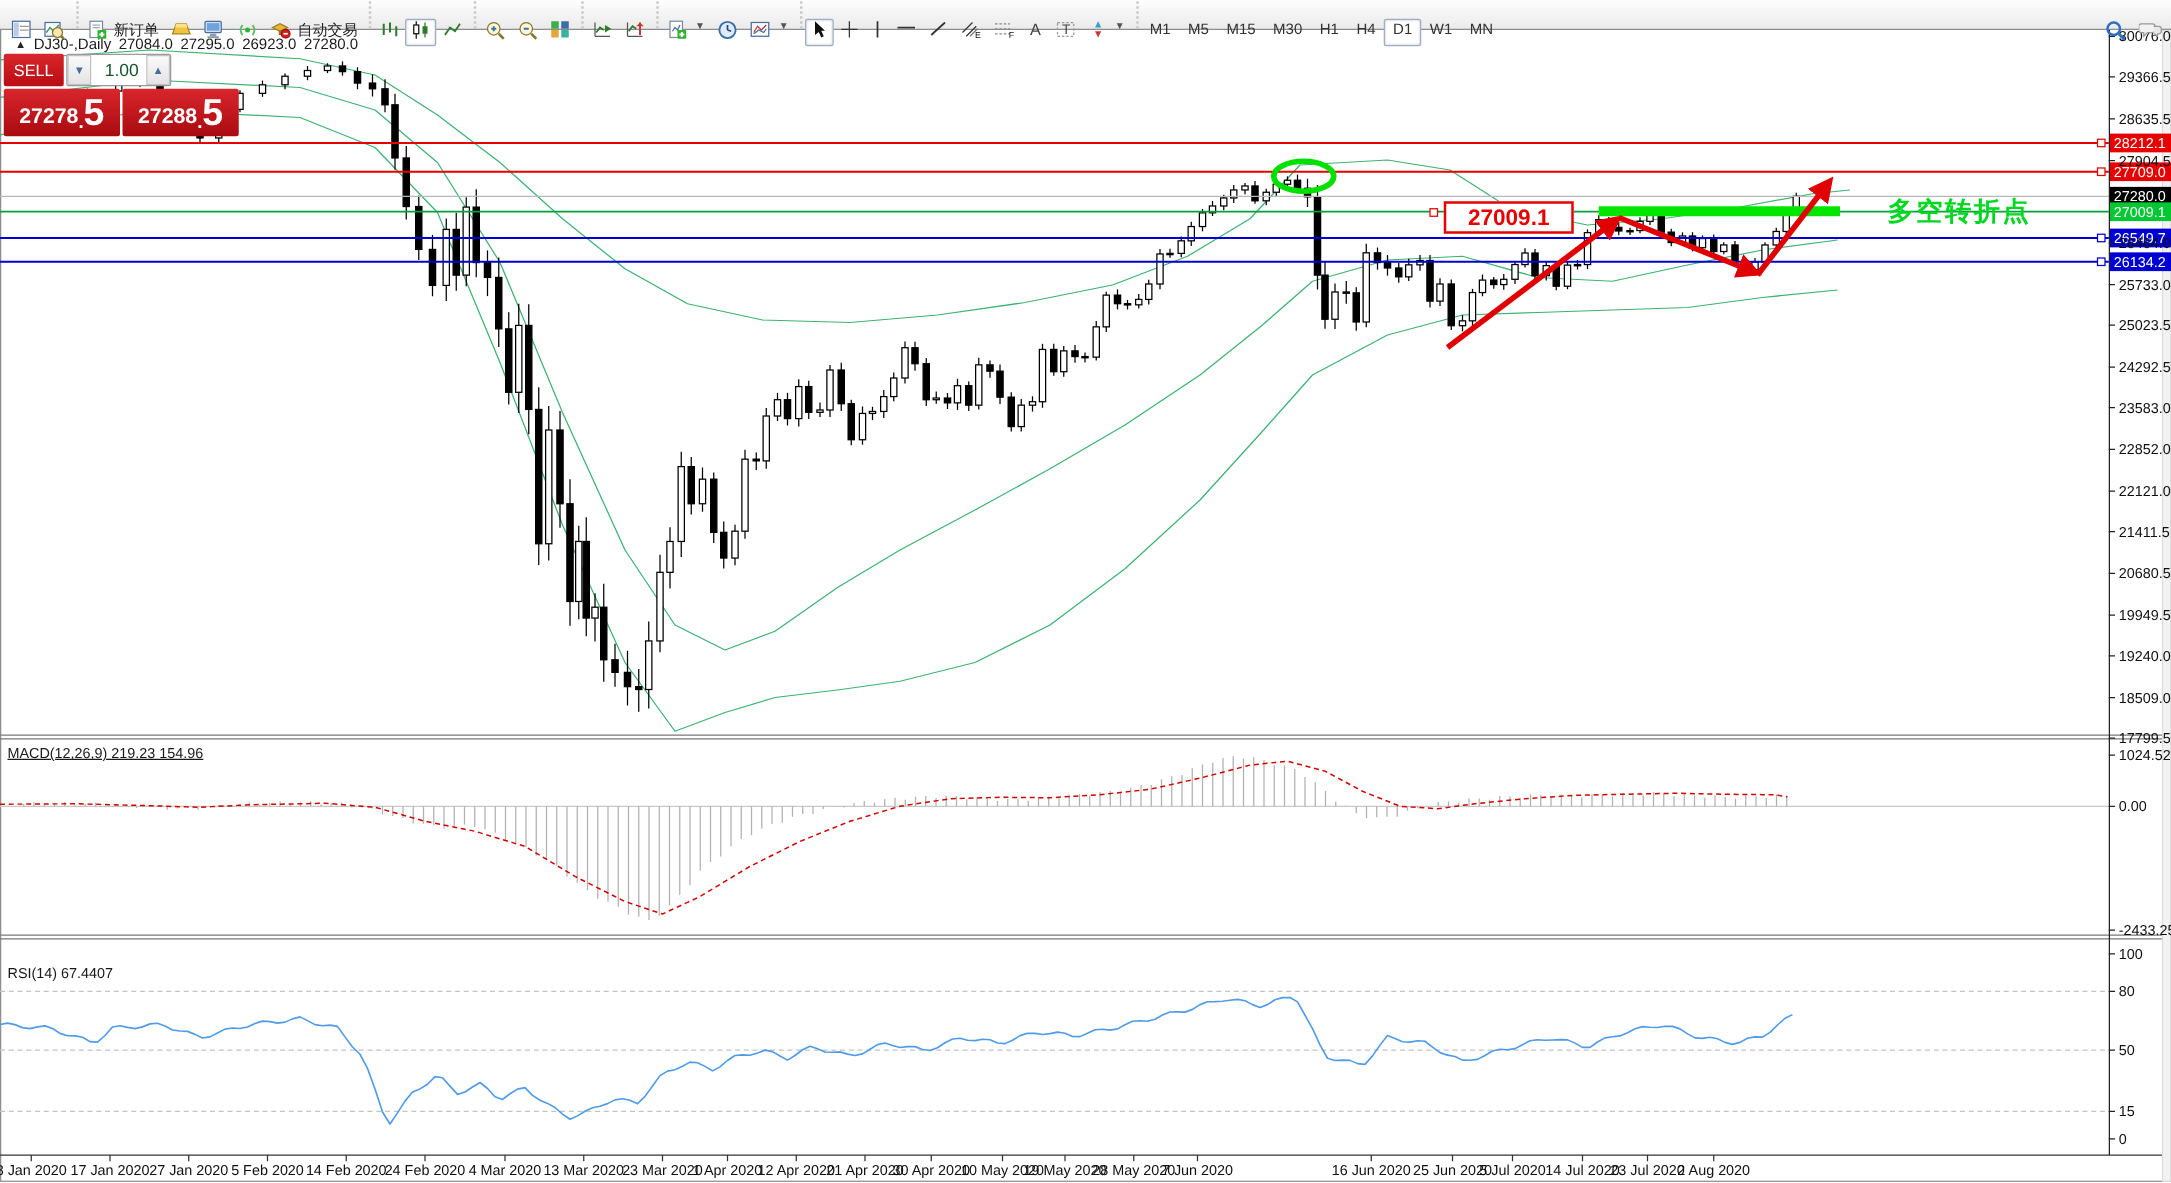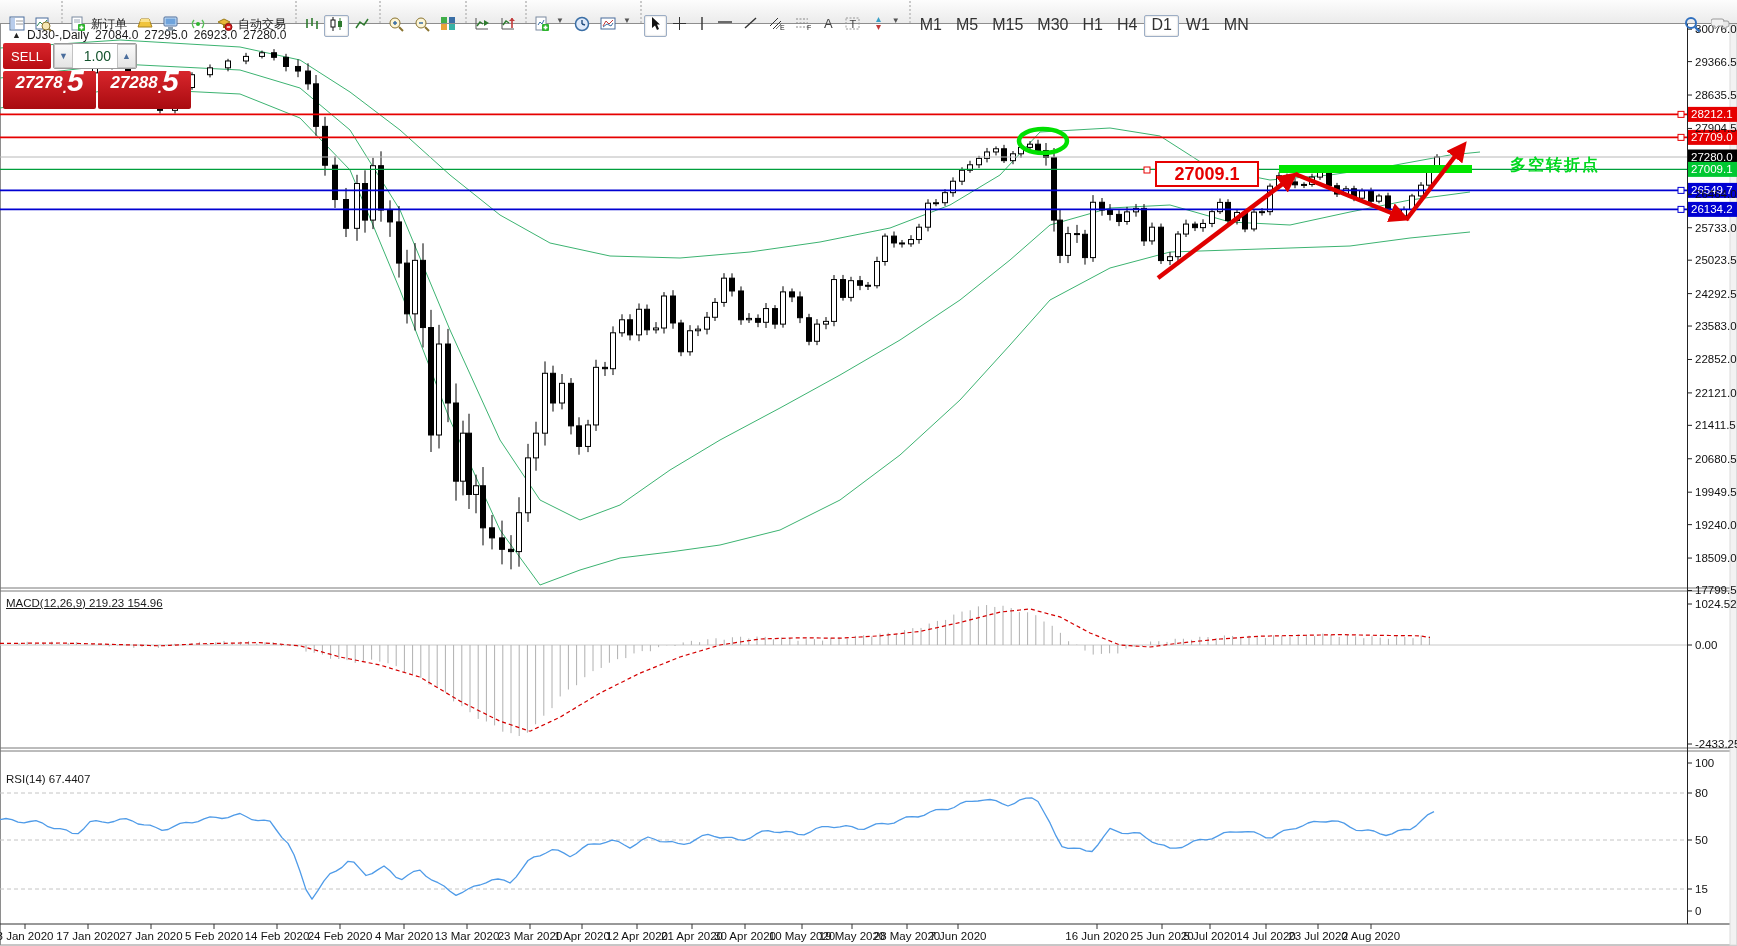--- a/index.html
+++ b/index.html
@@ -11,7 +11,7 @@
   .tbtn.active{background:#fff;border:1px solid #9daec5;box-shadow:inset 0 0 2px #bbb;}
   .tbtn svg{display:block;}
   .caret{font-size:8px;color:#555;margin-left:1px;}
-  .tf{padding:0 6px;font-size:16px;color:#333;}
+  .tf{padding:0 6px;font-size:12px;color:#333;}
   #toolbar .spacer{flex:1;}
   
   .ovl{position:absolute;z-index:10;}

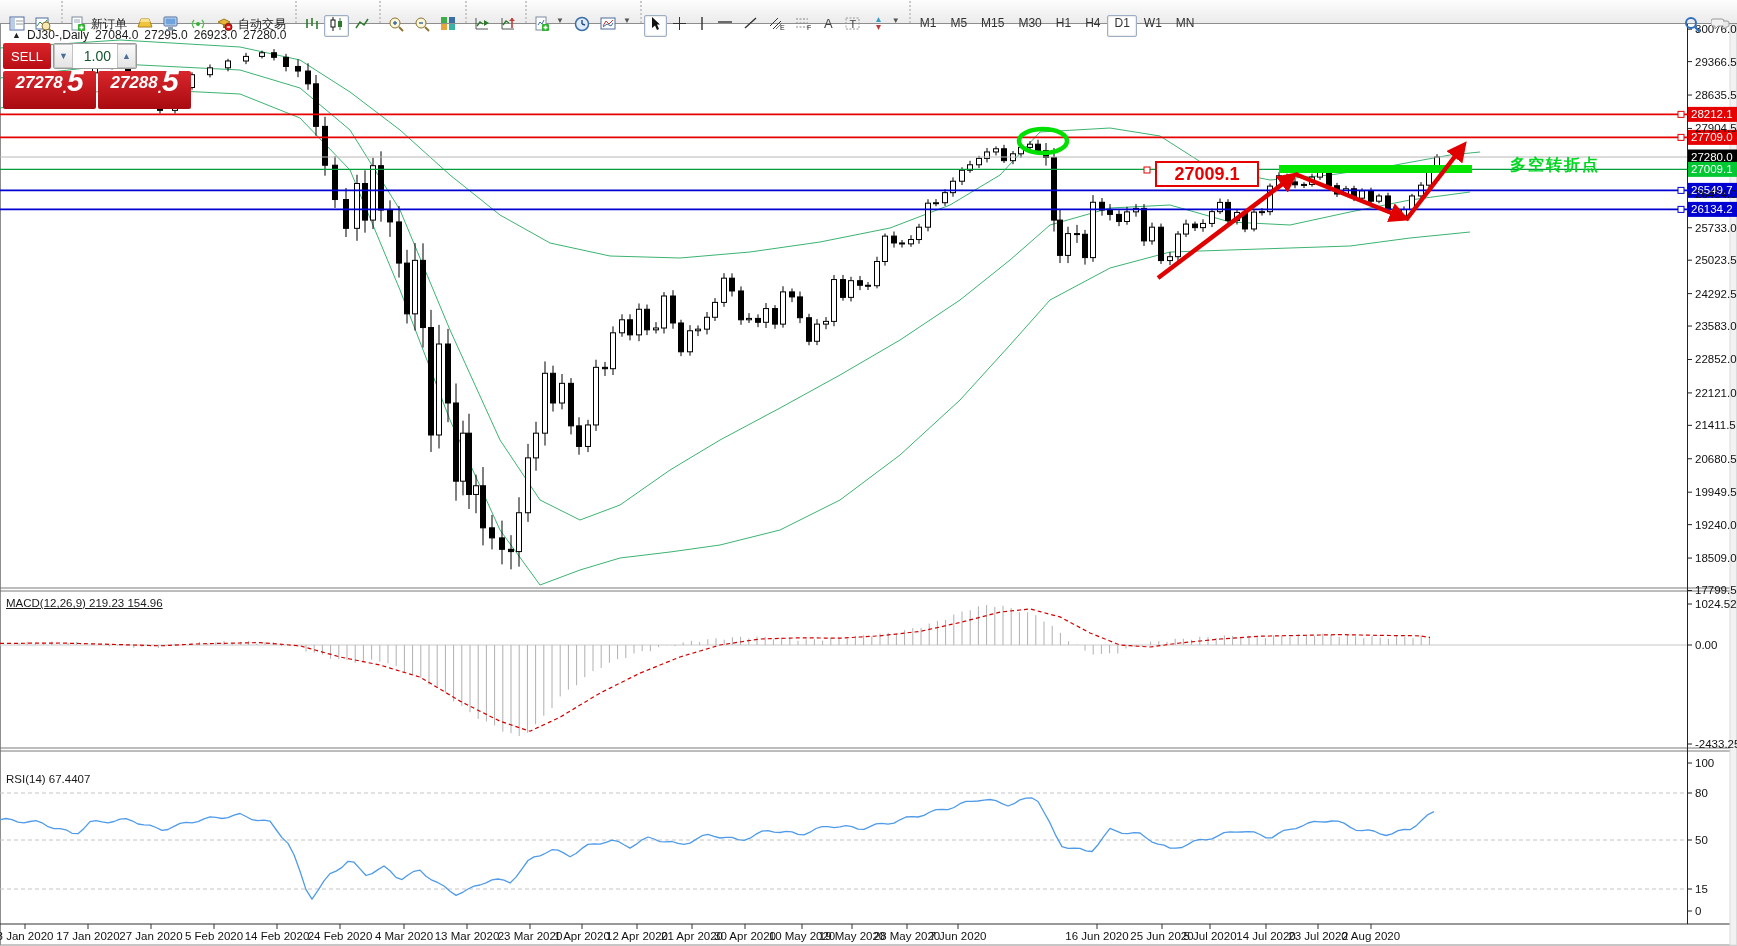--- a/index.html
+++ b/index.html
@@ -27,7 +27,7 @@
   .oc-arr{width:17px;display:flex;align-items:center;justify-content:center;color:#4a6d9c;font-size:9px;background:linear-gradient(#fafafa,#e4e4e4);border:1px solid #c2c2c2;}
   #oc-vol{flex:1;display:flex;align-items:center;justify-content:flex-end;padding-right:6px;font-size:14px;color:#14532d;}
   #oc-row2{display:flex;height:38px;gap:2px;margin-top:2px;}
-  .oc-price{flex:1;background:linear-gradient(#d8262c,#a90b10);color:#fff;display:flex;align-items:flex-end;justify-content:center;border-radius:2px;padding-bottom:13px;font-style:italic;}
+  .oc-price{flex:1;background:linear-gradient(#d8262c,#a90b10);color:#fff;display:flex;align-items:flex-end;justify-content:center;border-radius:2px;padding-bottom:3px;}
   .oc-main{font-size:17px;font-weight:bold;line-height:26px;}
   .oc-dot{font-size:15px;font-weight:bold;}
   .oc-pip{font-size:30px;font-weight:bold;line-height:30px;}

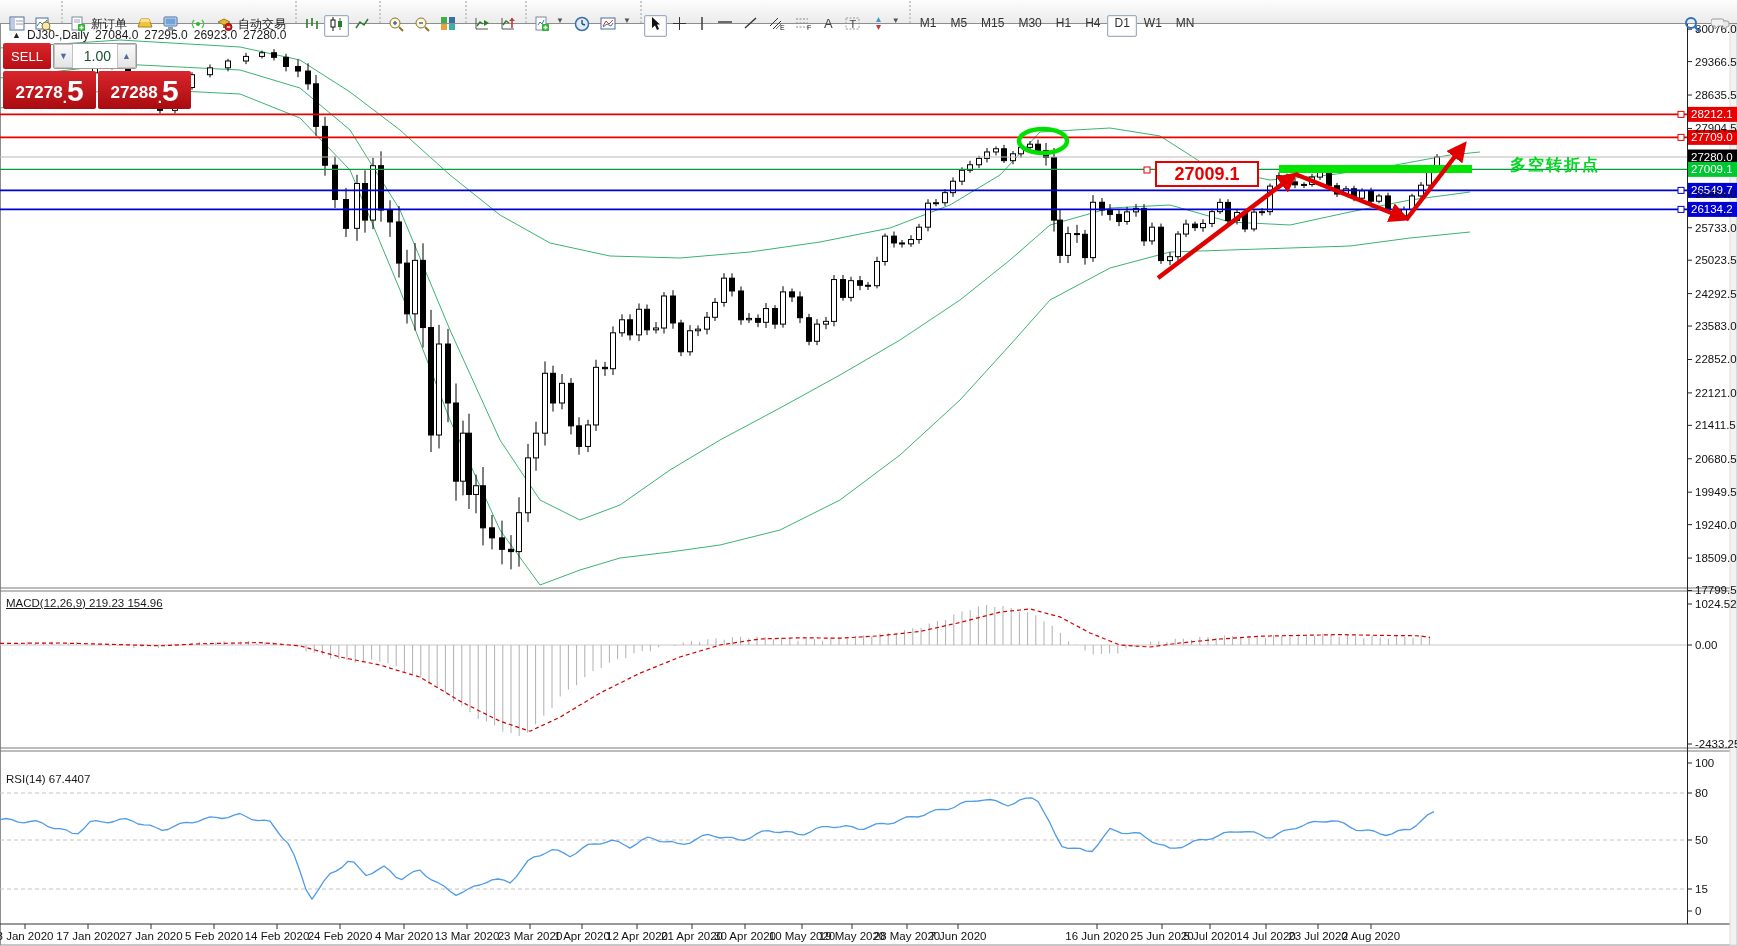--- a/index.html
+++ b/index.html
@@ -35,7 +35,7 @@
   #macd-label{left:6px;top:597px;text-decoration:underline;}
   #rsi-label{left:6px;top:773px;}
   #level-callout{left:1155px;top:161px;width:100px;height:22px;border:2px solid #e60000;background:#fff;color:#e60000;font-size:18px;font-weight:bold;text-align:center;line-height:22px;z-index:11;}
-  #turning-point{left:1510px;top:155px;font-size:16px;font-weight:bold;color:#00d820;letter-spacing:2px;z-index:11;font-family:"Liberation Sans",sans-serif;}
+  #turning-point{left:1510px;top:155px;font-size:21px;font-weight:bold;color:#00d820;letter-spacing:2px;z-index:11;font-family:"Liberation Sans",sans-serif;}
   #chart-svg{position:absolute;left:0;top:0;z-index:1;}
 </style>
 </head>

